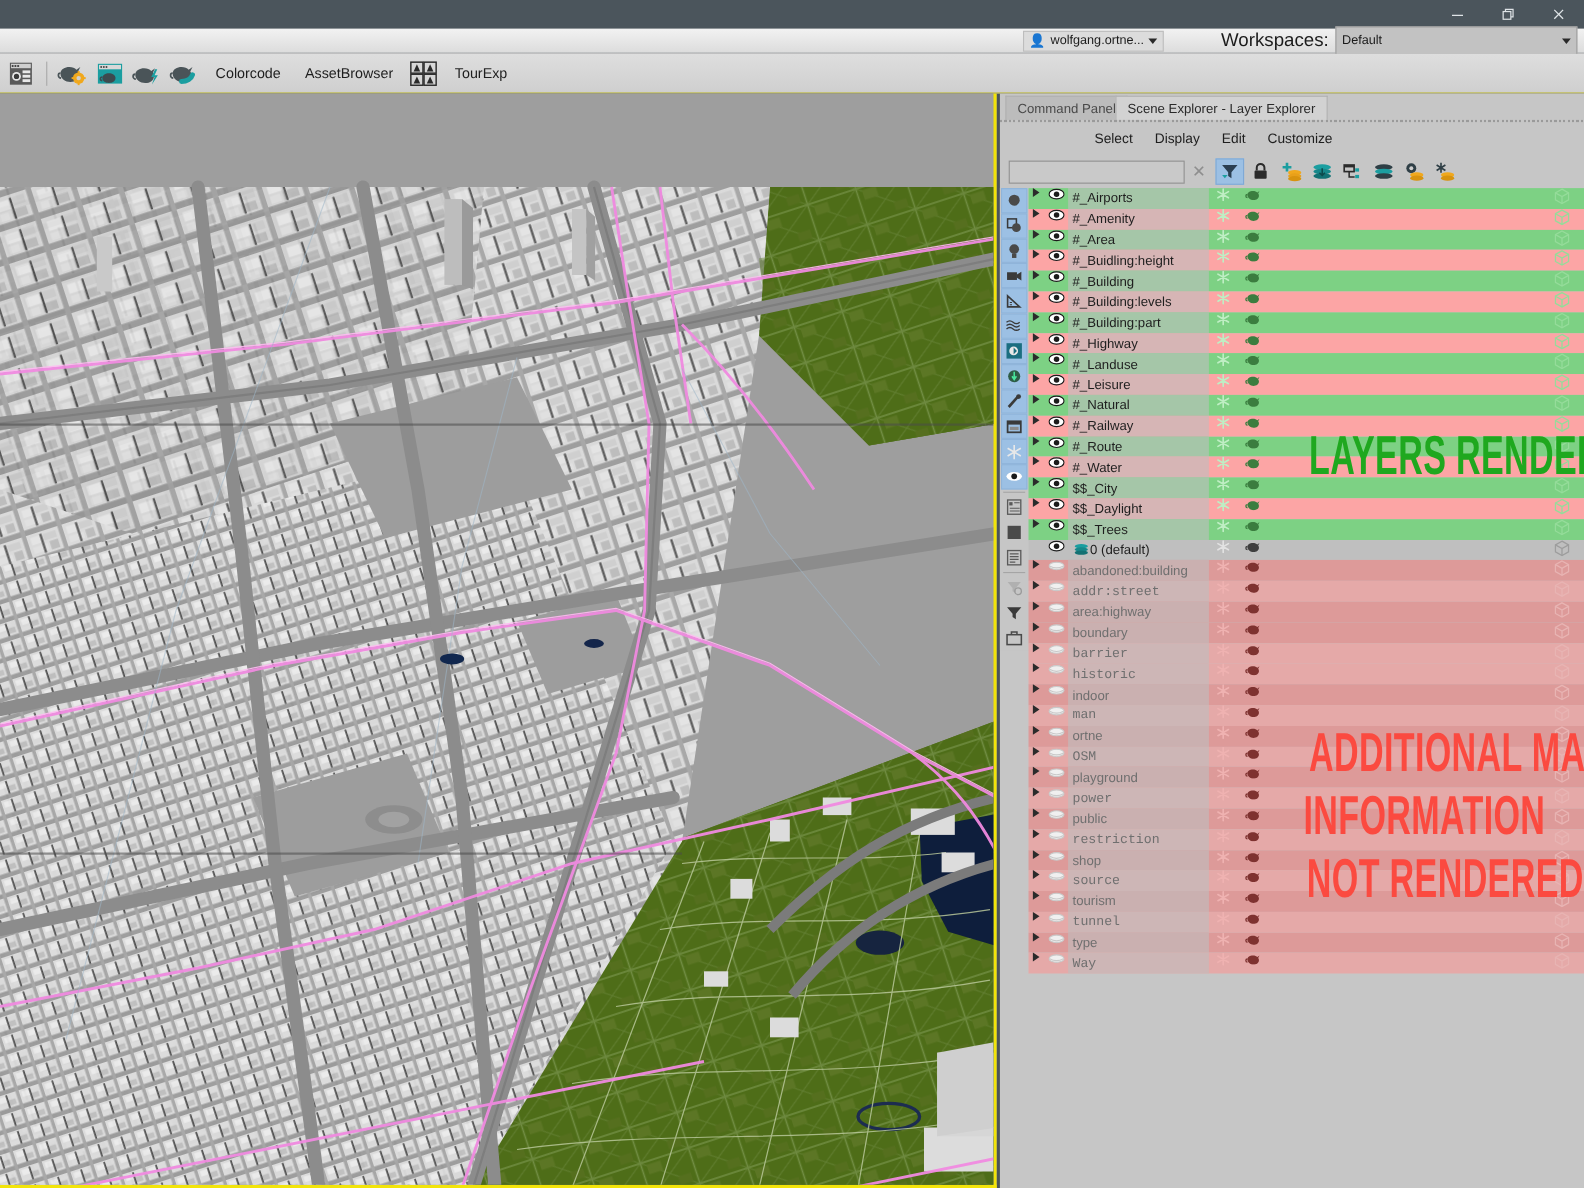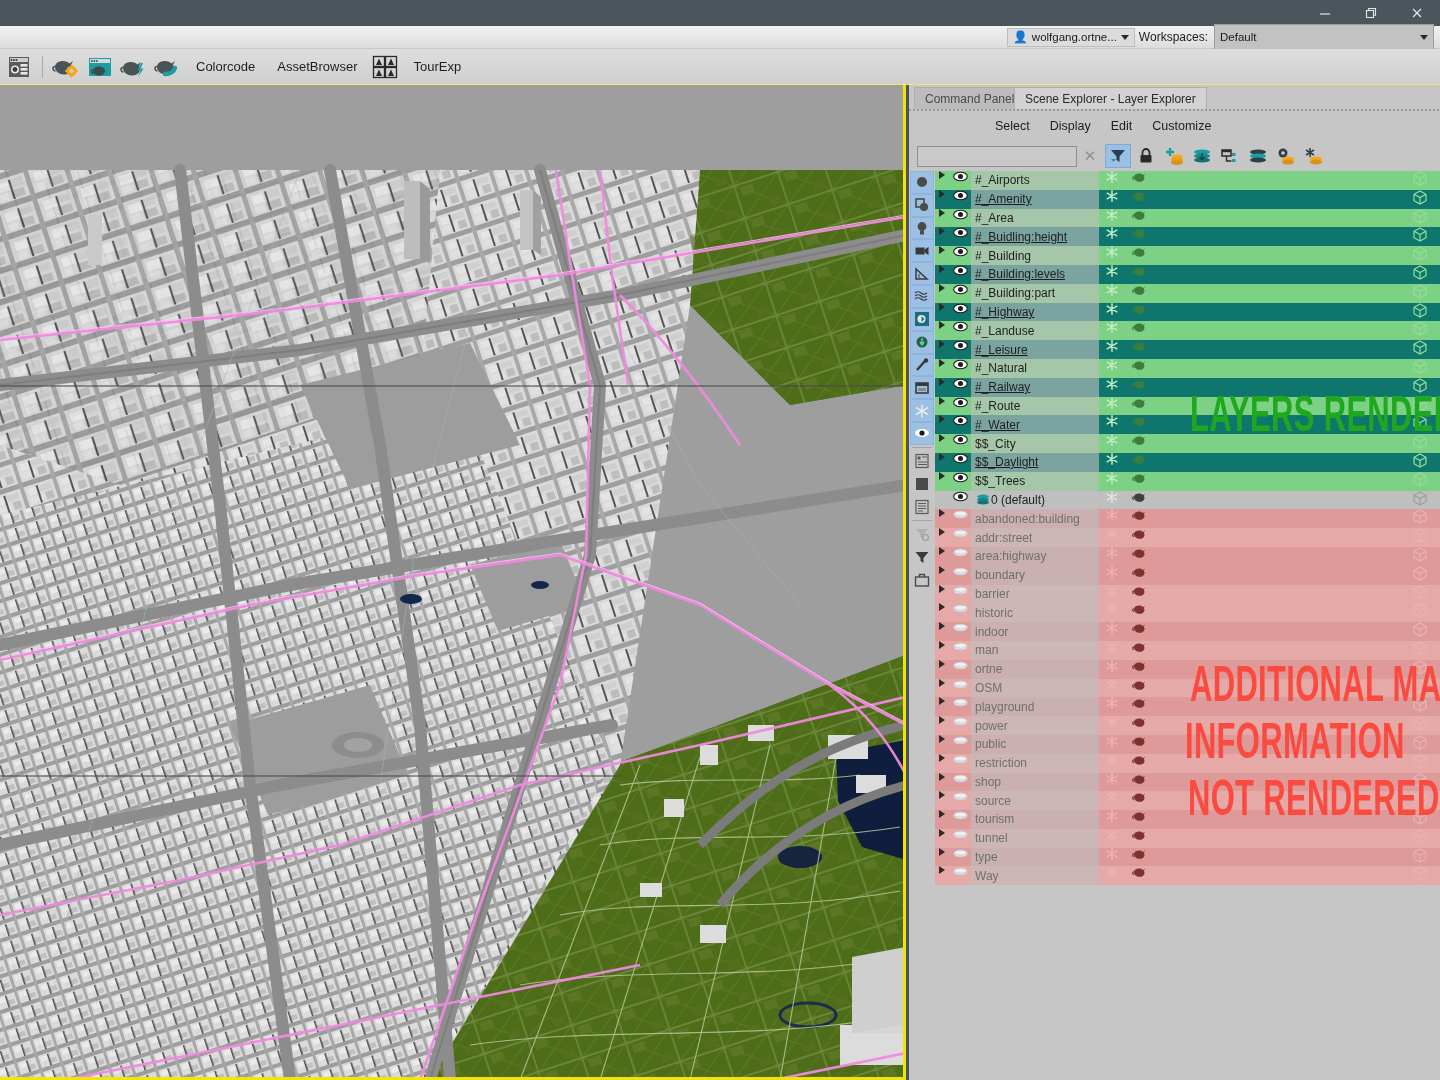--- a/index.html
+++ b/index.html
@@ -38,7 +38,7 @@
   }
   .acct-user .person { color: #3c6fa8; font-size: 12px; line-height: 1; }
   .caret-d { width:0;height:0;border-left:4px solid transparent;border-right:4px solid transparent;border-top:5px solid #2a2a2a; }
-  .acct-ws-label { font-size: 12px; color: #1b1b1b; margin-right: 6px; }
+  .acct-ws-label { font-size: 17px; color: #1b1b1b; margin-right: 6px; margin-left: 48px; }
   .acct-ws-select {
     width: 220px; height: 19px; background: #c2c2c2; border: 1px solid #9e9e9e;
     display: flex; align-items: center; justify-content: space-between;

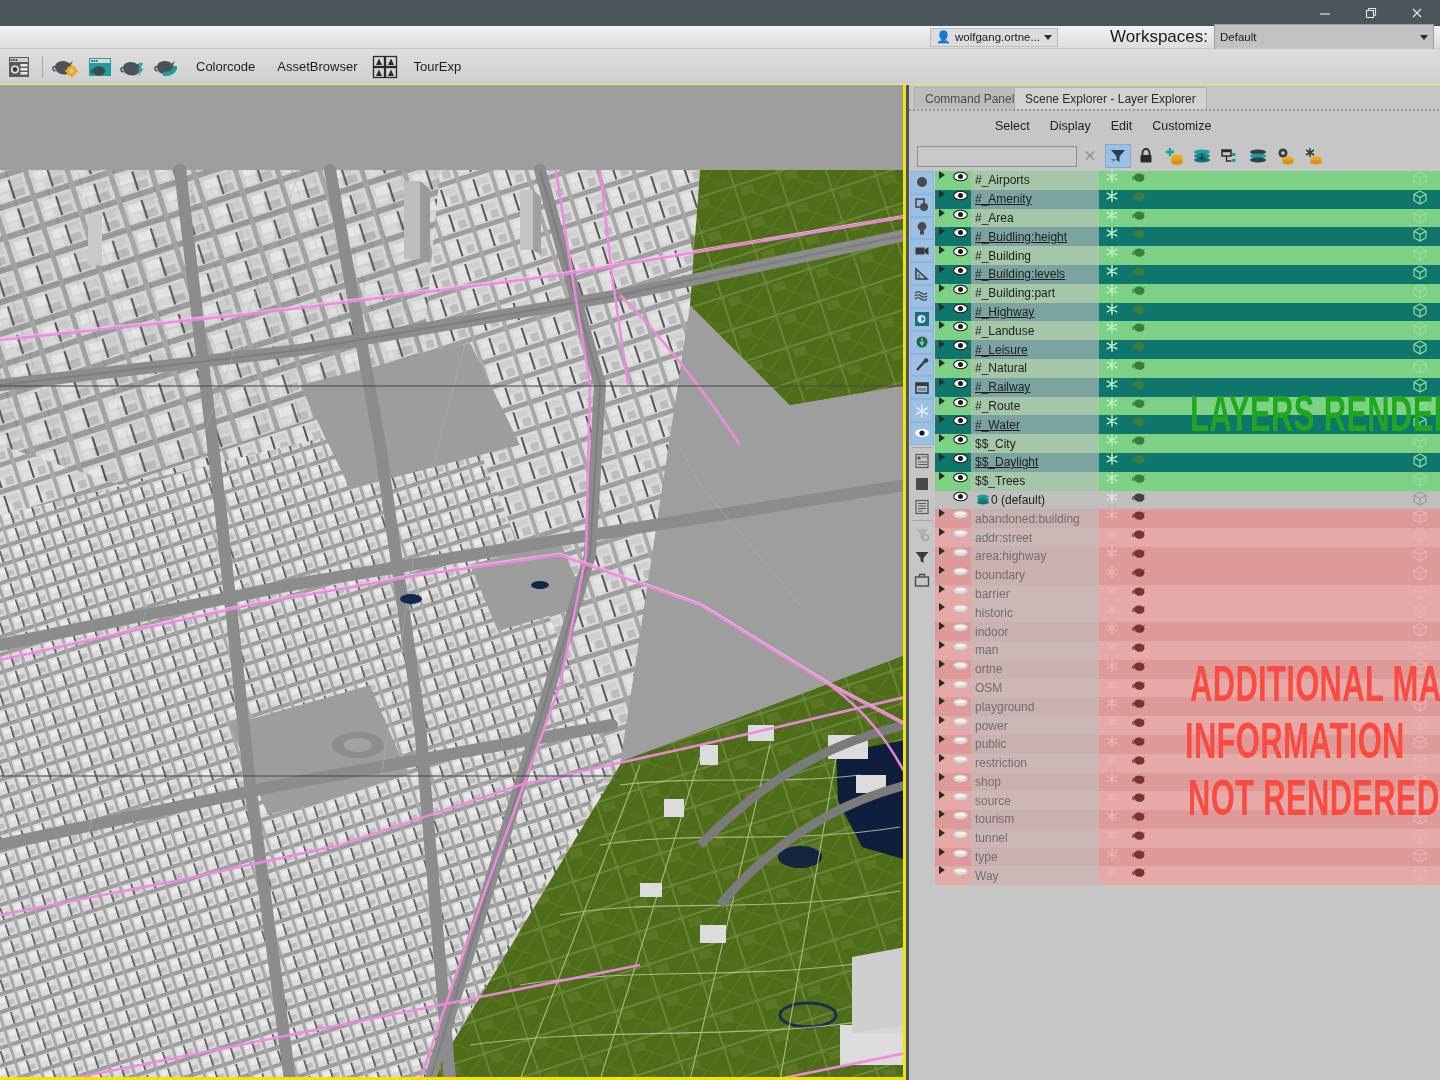--- a/index.html
+++ b/index.html
@@ -129,7 +129,7 @@
     font-size: 12px; color: #1e1e1e;
   }
   .row.green  { background: #7dd184; }
-  .row.green.alt { background: #0f766e; text-decoration: underline; }
+  .row.green.alt { background: #fca5a5; }
   .row.red    { background: #dd9a99; }
   .row.red.alt{ background: #e5a9a8; }
   .row.grey   { background: #bfbfbf; }

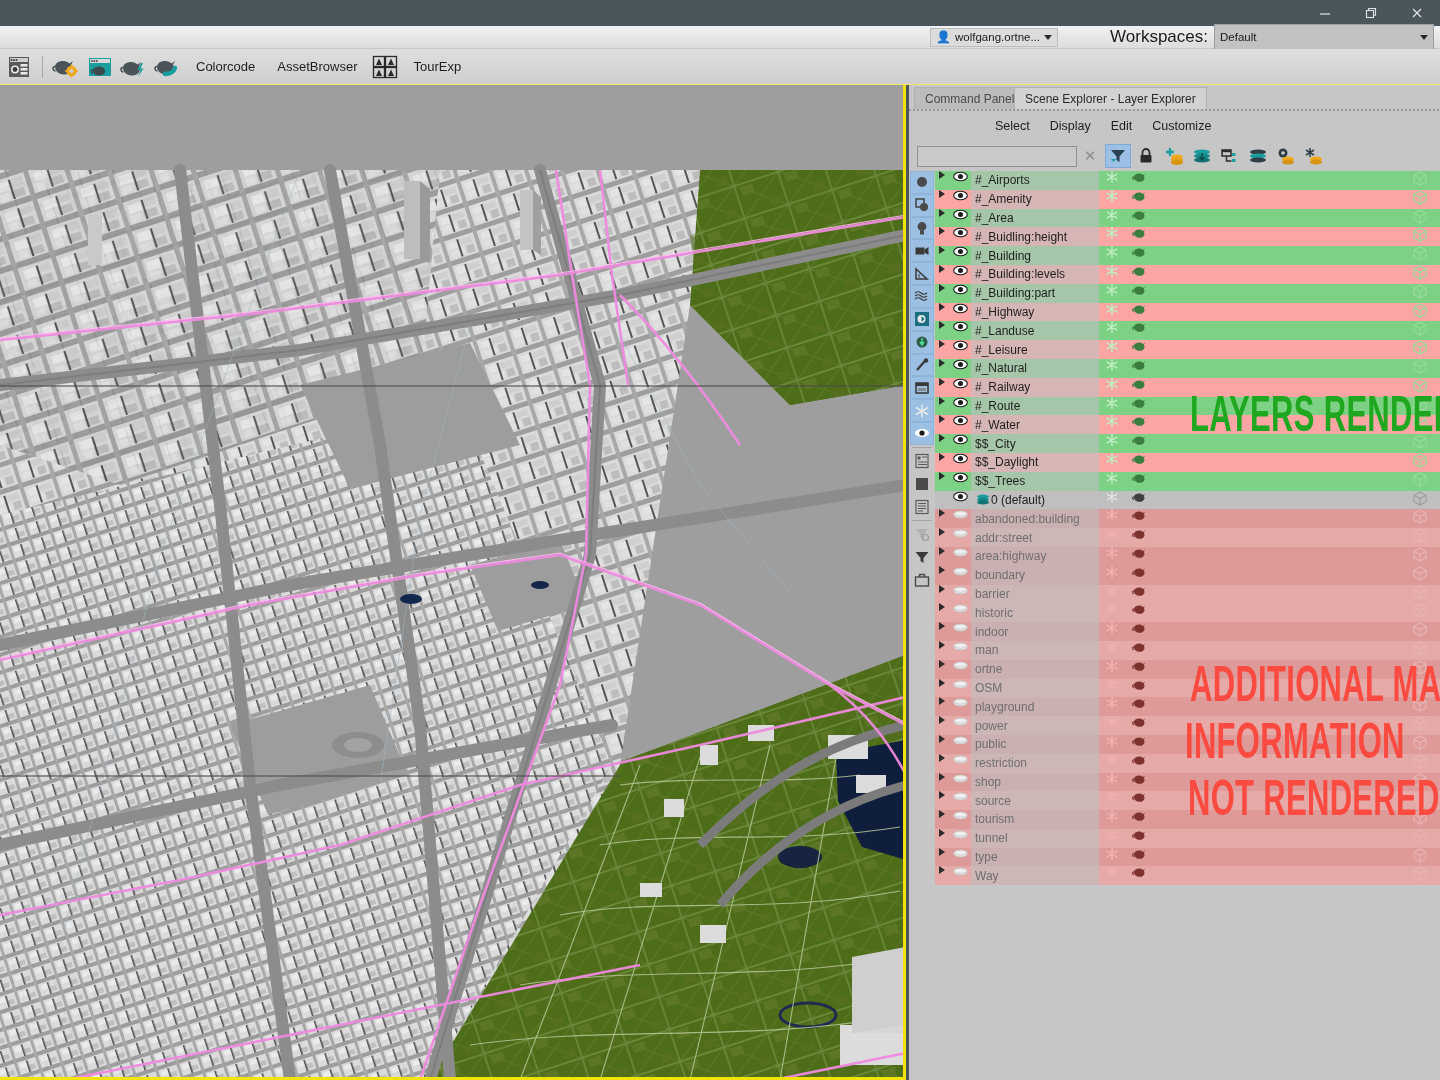--- a/index.html
+++ b/index.html
@@ -131,7 +131,7 @@
   .row.green  { background: #7dd184; }
   .row.green.alt { background: #fca5a5; }
   .row.red    { background: #dd9a99; }
-  .row.red.alt{ background: #e5a9a8; }
+  .row.red.alt{ background: #e5a9a8; font-family: Liberation Mono, monospace; }
   .row.grey   { background: #bfbfbf; }
 
   .c-arrow { width: 14px; padding-left: 4px; display:flex; align-items:center; }

